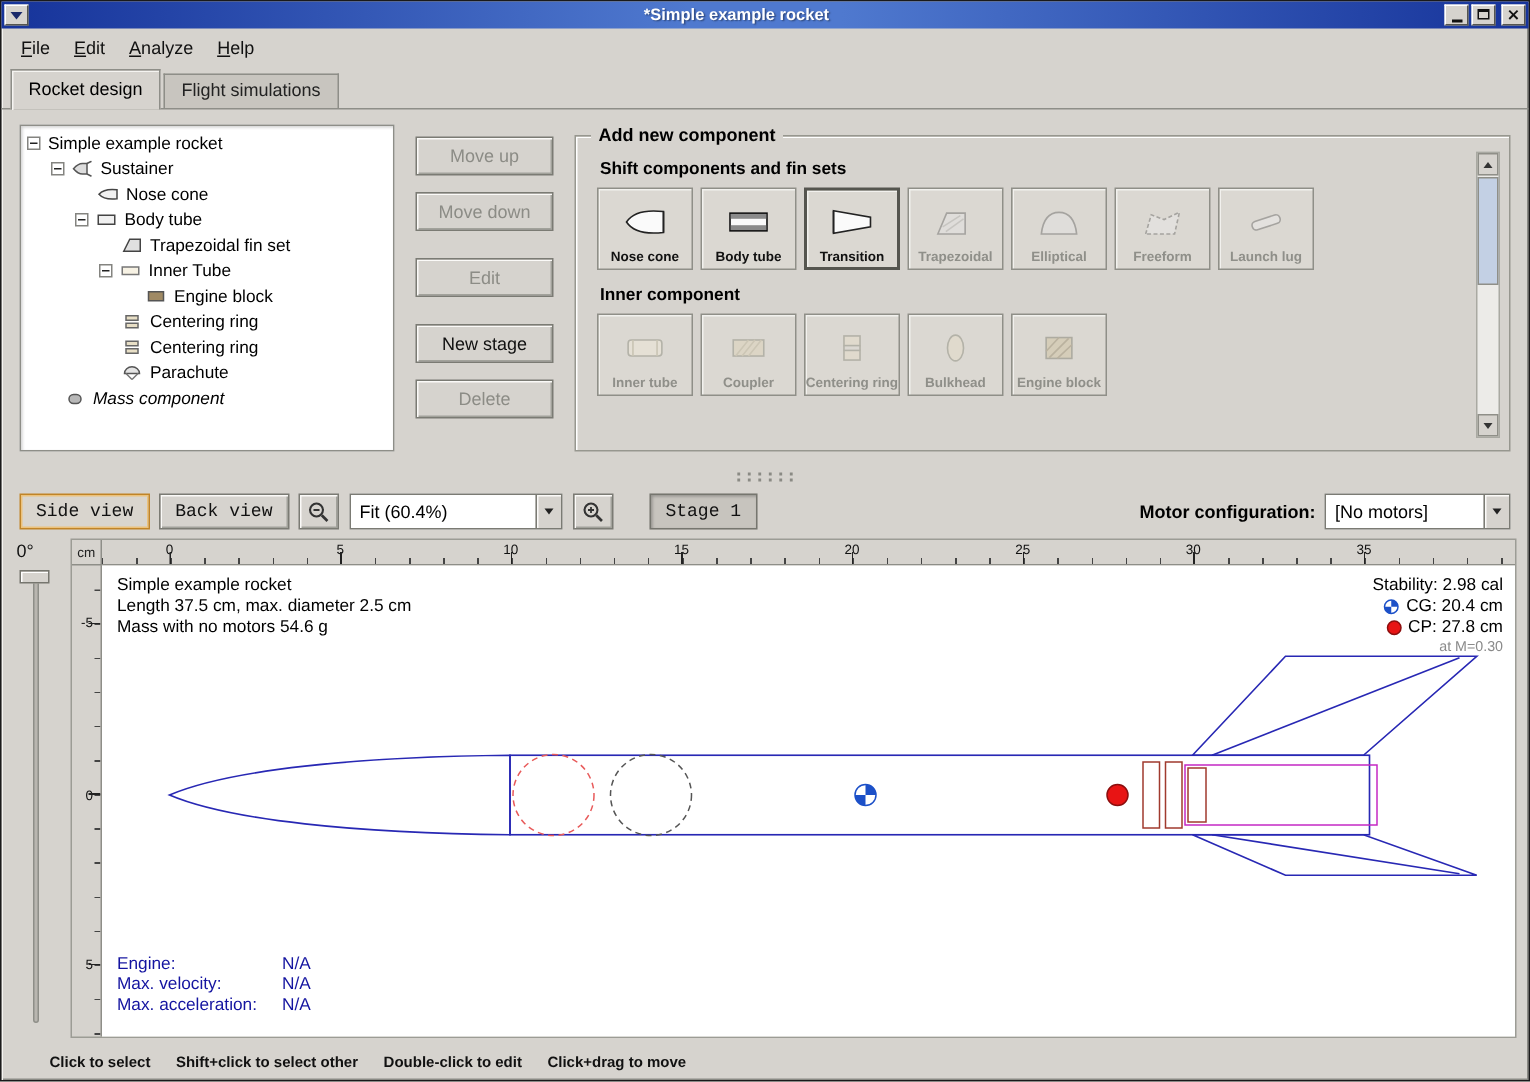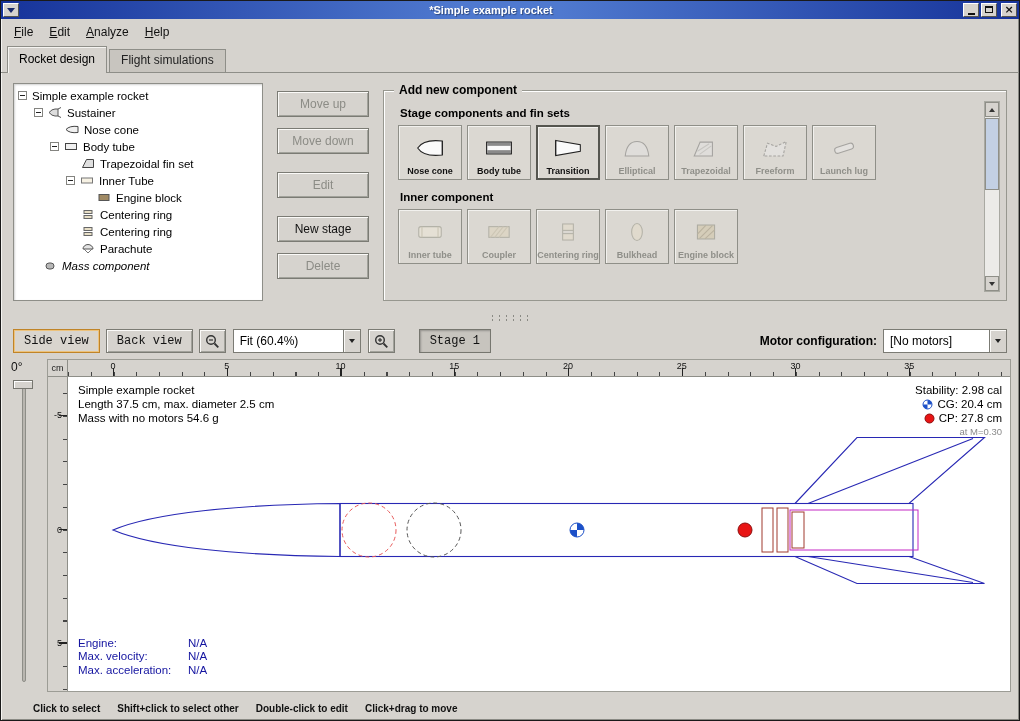--- a/index.html
+++ b/index.html
@@ -269,7 +269,7 @@
     <div class="groupbox">
       <div class="groupbox-title">Add new component</div>
 
-      <div class="section-label">Stage components and fin sets</div>
+      <div class="section-label">Shift components and fin sets</div>
       <div class="cbtn-row">
         <div class="cbtn">
           <svg width="30" height="24" viewBox="0 0 28 22">

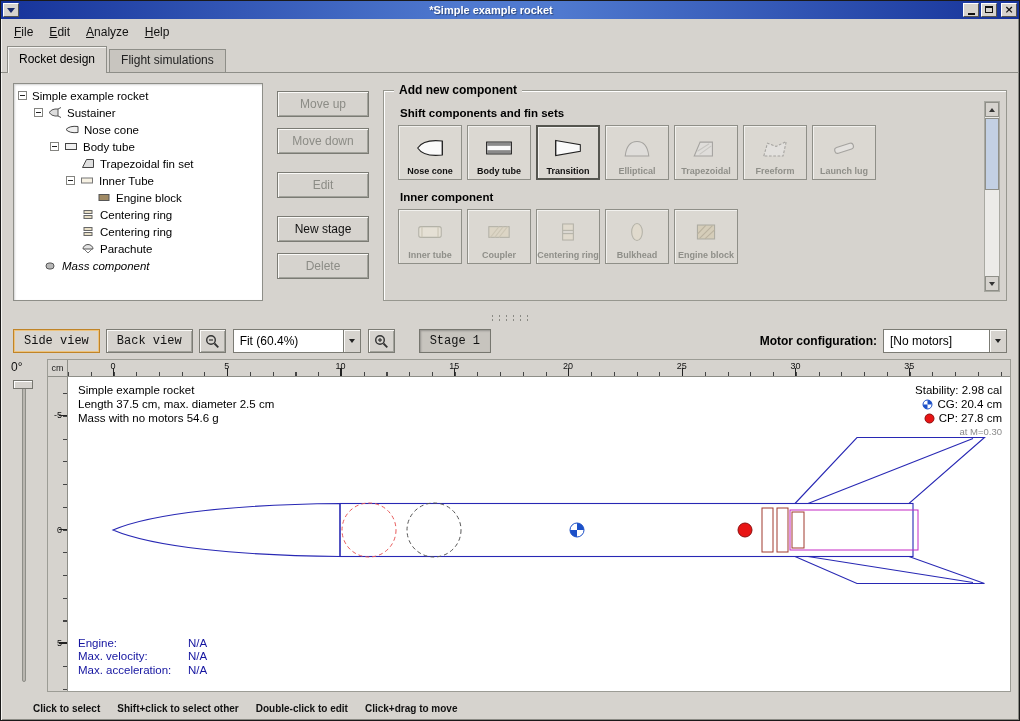--- a/index.html
+++ b/index.html
@@ -295,16 +295,16 @@
         </div>
         <div class="cbtn disabled">
           <svg width="30" height="24" viewBox="0 0 28 22">
-              <path d="M3,18.5 Q4.5,5 14,5 Q23.5,5 25,18.5 Z" fill="#e6e6e6" stroke="#555"></path>
-            </svg>
-          <span class="cbtn-label">Elliptical</span>
-        </div>
-        <div class="cbtn disabled">
-          <svg width="30" height="24" viewBox="0 0 28 22">
               <path d="M3,18.5 L8.5,5.5 L20,5.5 L20,18.5 Z" fill="#e6e6e6" stroke="#555"></path>
               <path d="M6,14 L17,7 M8,17 L19,9" stroke="#aaa" fill="none"></path>
             </svg>
           <span class="cbtn-label">Trapezoidal</span>
+        </div>
+        <div class="cbtn disabled">
+          <svg width="30" height="24" viewBox="0 0 28 22">
+              <path d="M3,18.5 Q4.5,5 14,5 Q23.5,5 25,18.5 Z" fill="#e6e6e6" stroke="#555"></path>
+            </svg>
+          <span class="cbtn-label">Elliptical</span>
         </div>
         <div class="cbtn disabled">
           <svg width="30" height="24" viewBox="0 0 28 22">

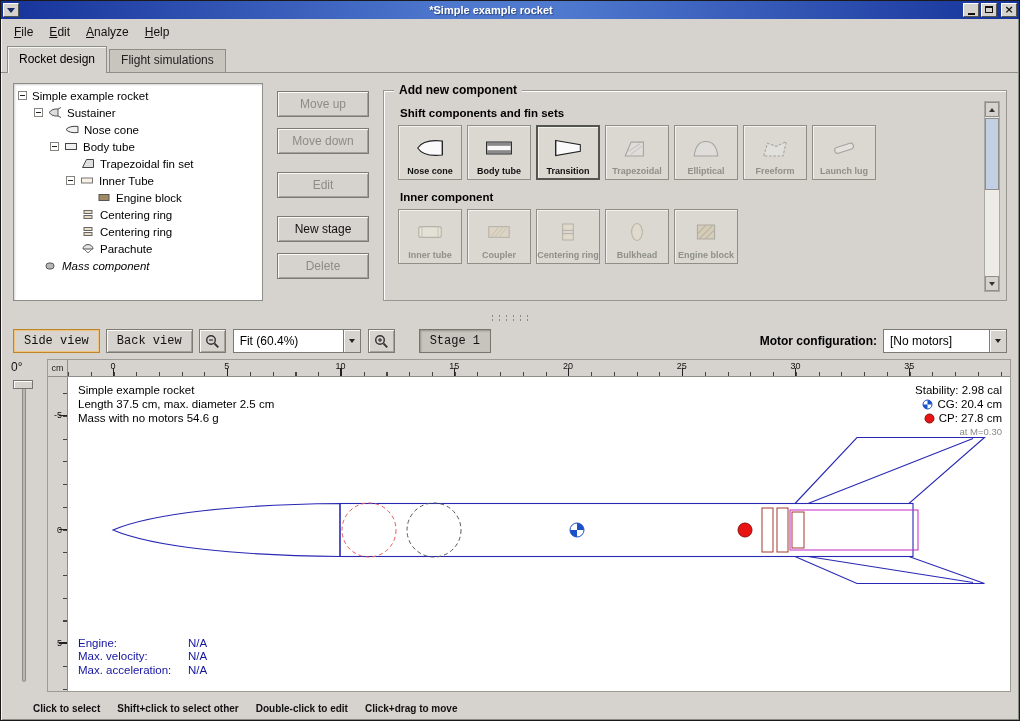--- a/index.html
+++ b/index.html
@@ -91,7 +91,7 @@
   .combo-arrow{width:17px;background:#d6d3ce;border-left:1px solid #7b7b74;display:flex;align-items:center;justify-content:center;
                box-shadow:inset 1px 1px 0 #fbfaf8;}
   .arr-down{width:0;height:0;border-left:3.5px solid transparent;border-right:3.5px solid transparent;border-top:4px solid #222;}
-  .fit-combo{width:128px;margin:0 1px;}
+  .fit-combo{width:142px;margin:0 1px;}
   .motor-label{margin-left:auto;font-weight:bold;font-size:12px;}
   .motor-combo{width:124px;}
 

